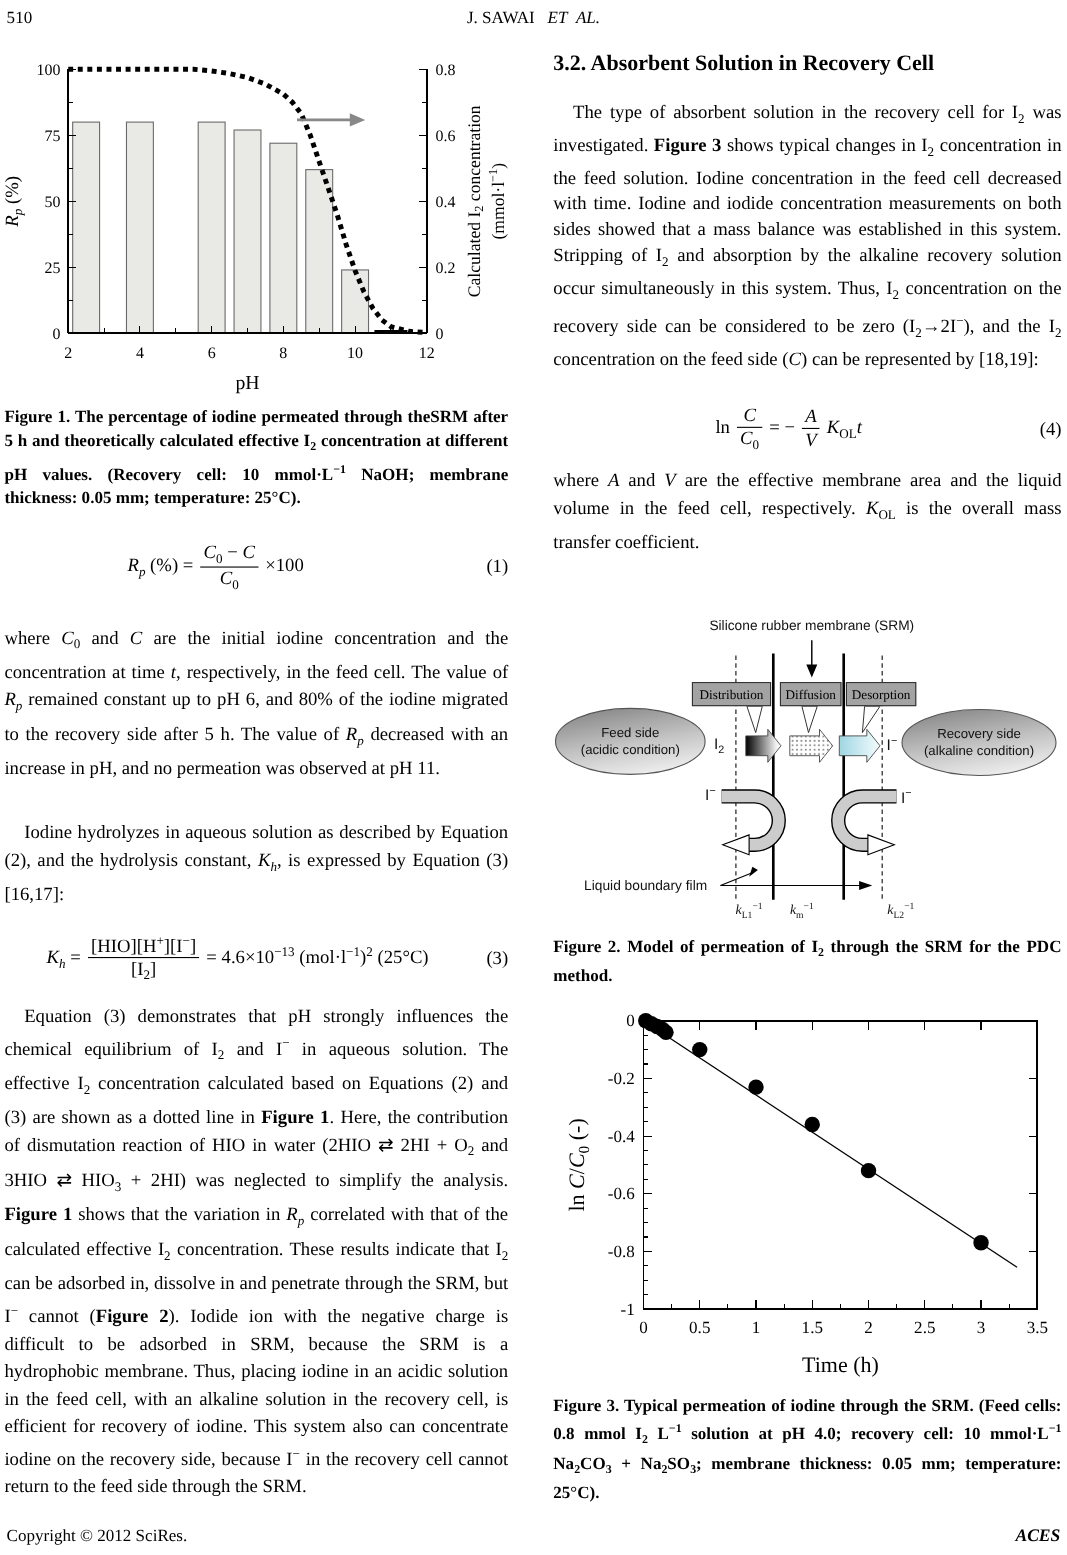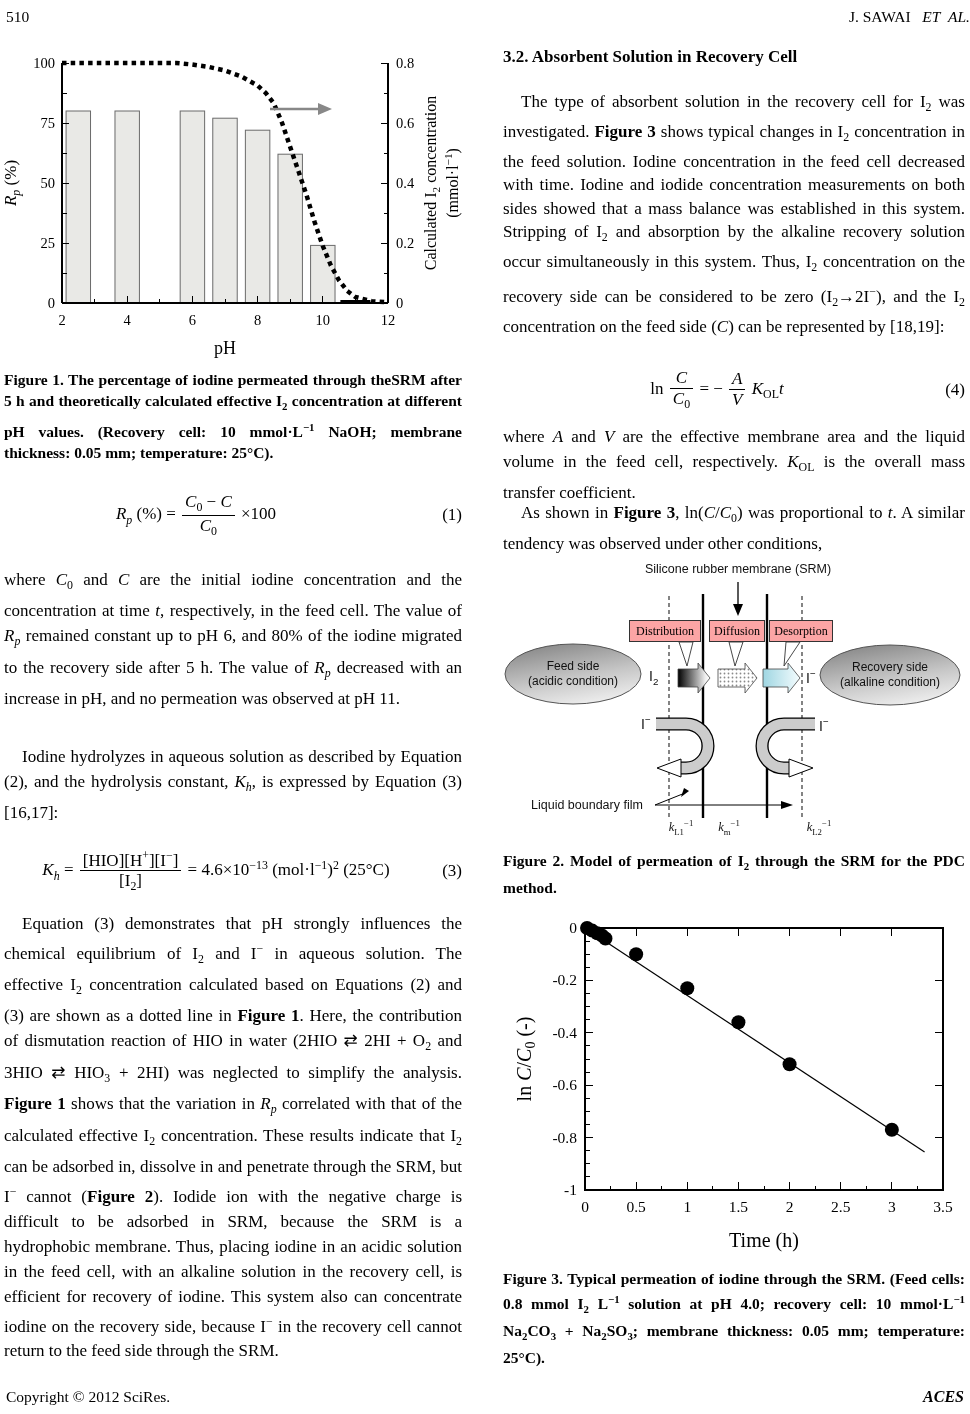--- a/index.html
+++ b/index.html
@@ -35,7 +35,7 @@
 <div class="page">
 
   <div class="abs hdr" style="left:6px;top:8px;">510</div>
-  <div class="abs hdr" style="left:0;top:8px;width:970px;text-align:right;">J. SAWAI&nbsp;&nbsp;&nbsp;<i>ET&nbsp;&nbsp;AL.</i></div>
+  <div class="abs hdr" style="left:0;top:8px;width:970px;text-align:center;">J. SAWAI&nbsp;&nbsp;&nbsp;<i>ET&nbsp;&nbsp;AL.</i></div>
 
   <svg class="abs" style="left:0;top:44px;" width="470" height="324" viewBox="0 0 470 324" id="fig1-svg">
       <rect x="66.075" y="67" width="24.45" height="192" fill="#e9e9e6" stroke="#6a6a6a" stroke-width="1"></rect>

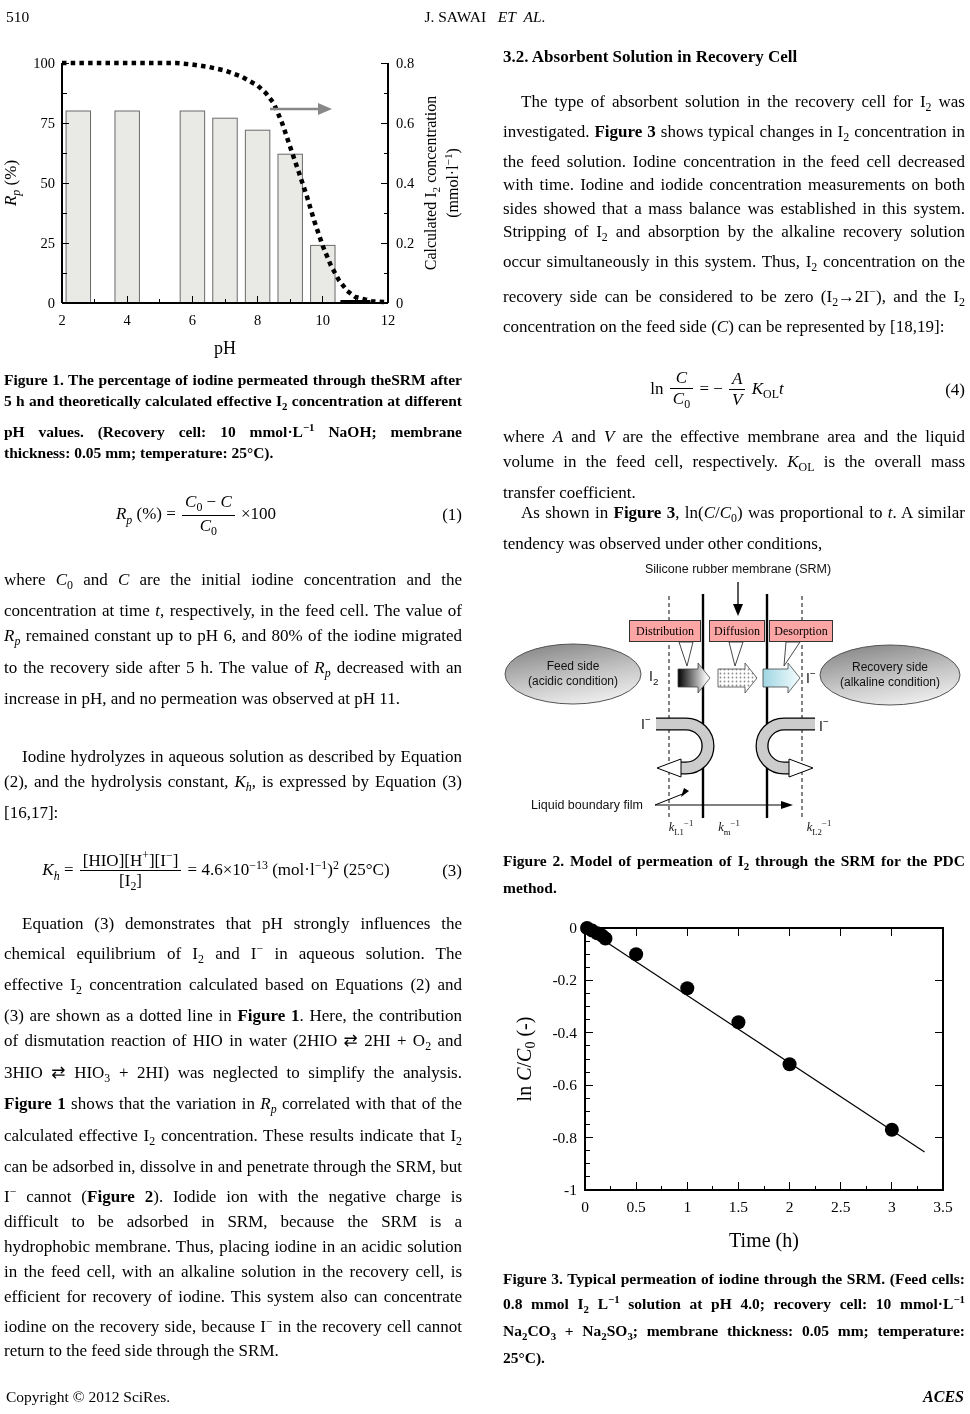--- a/index.html
+++ b/index.html
@@ -11,7 +11,7 @@
   .rlh{line-height:23.5px;}
   .indent{text-indent:18px;}
   .caption{font-weight:bold;font-size:15.5px;line-height:21px;text-align:justify;}
-  h2.section{font-size:17px;font-weight:bold;margin:0;}
+  h2.section{font-size:20px;font-weight:bold;margin:0;}
   .eqrow{display:flex;align-items:center;font-size:17px;}
   .eqbody{flex:1;text-align:center;}
   .eqnum{width:34px;text-align:right;}

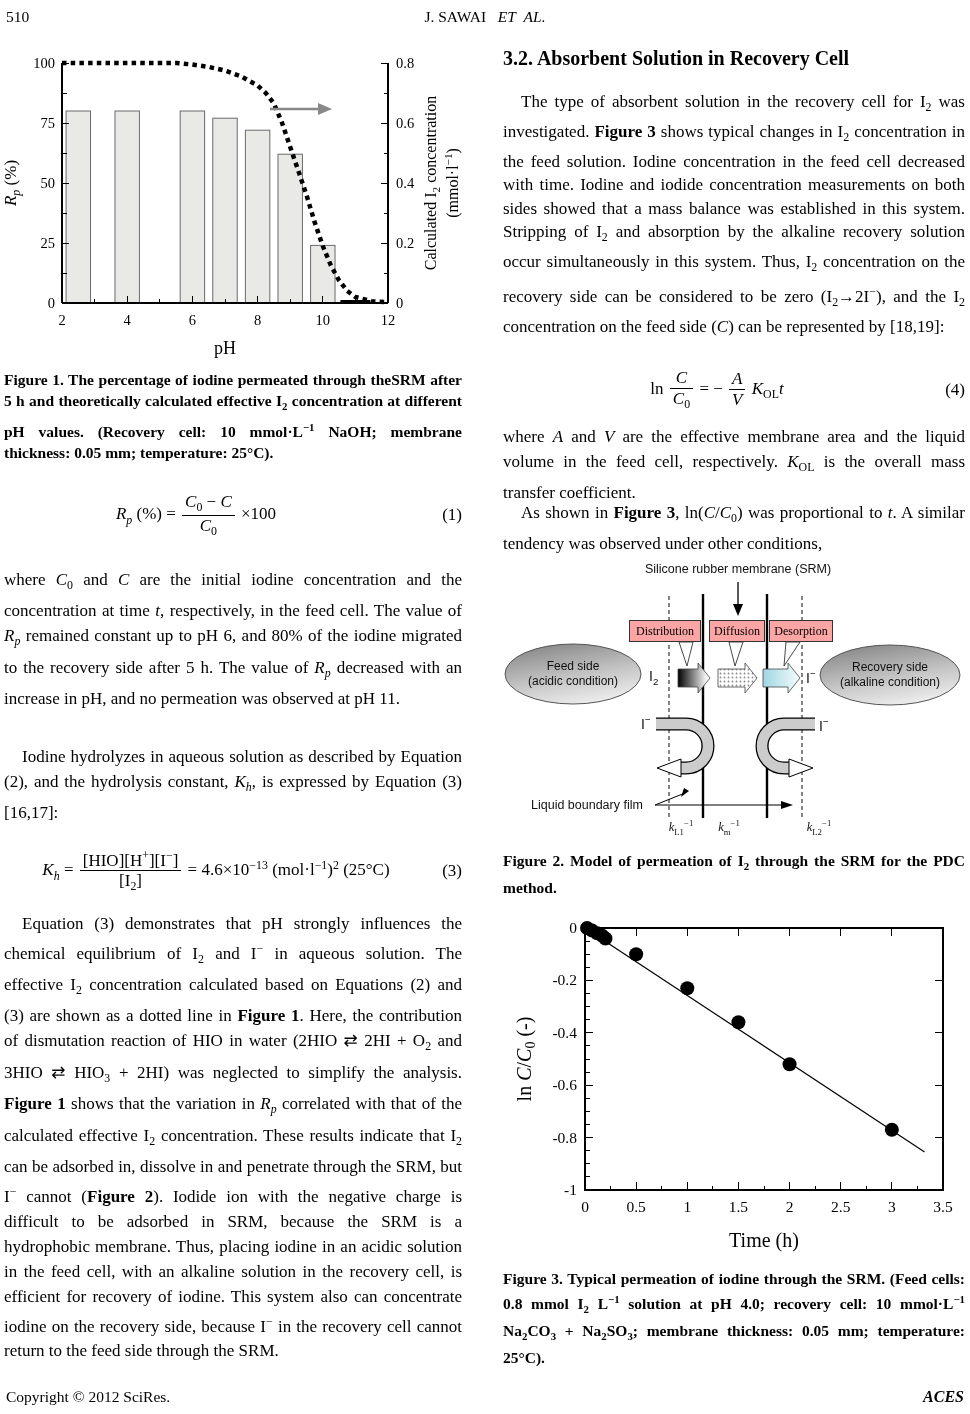--- a/index.html
+++ b/index.html
@@ -137,7 +137,6 @@
 
   <p class="abs body-par" style="left:503px;top:424px;width:462px;">where <i>A</i> and <i>V</i> are the effective membrane area and the liquid volume in the feed cell, respectively. <i>K</i><sub>OL</sub> is the overall mass transfer coefficient.</p>
 
-  <p class="abs body-par indent" style="left:503px;top:500px;width:462px;">As shown in <b>Figure 3</b>, ln(<i>C</i>/<i>C</i><sub>0</sub>) was proportional to <i>t</i>. A similar tendency was observed under other conditions,</p>
 
   <div class="abs" style="left:503px;top:556px;width:462px;height:292px;">
     <svg width="462" height="292" viewBox="0 0 462 292" style="position:absolute;left:0;top:0;">

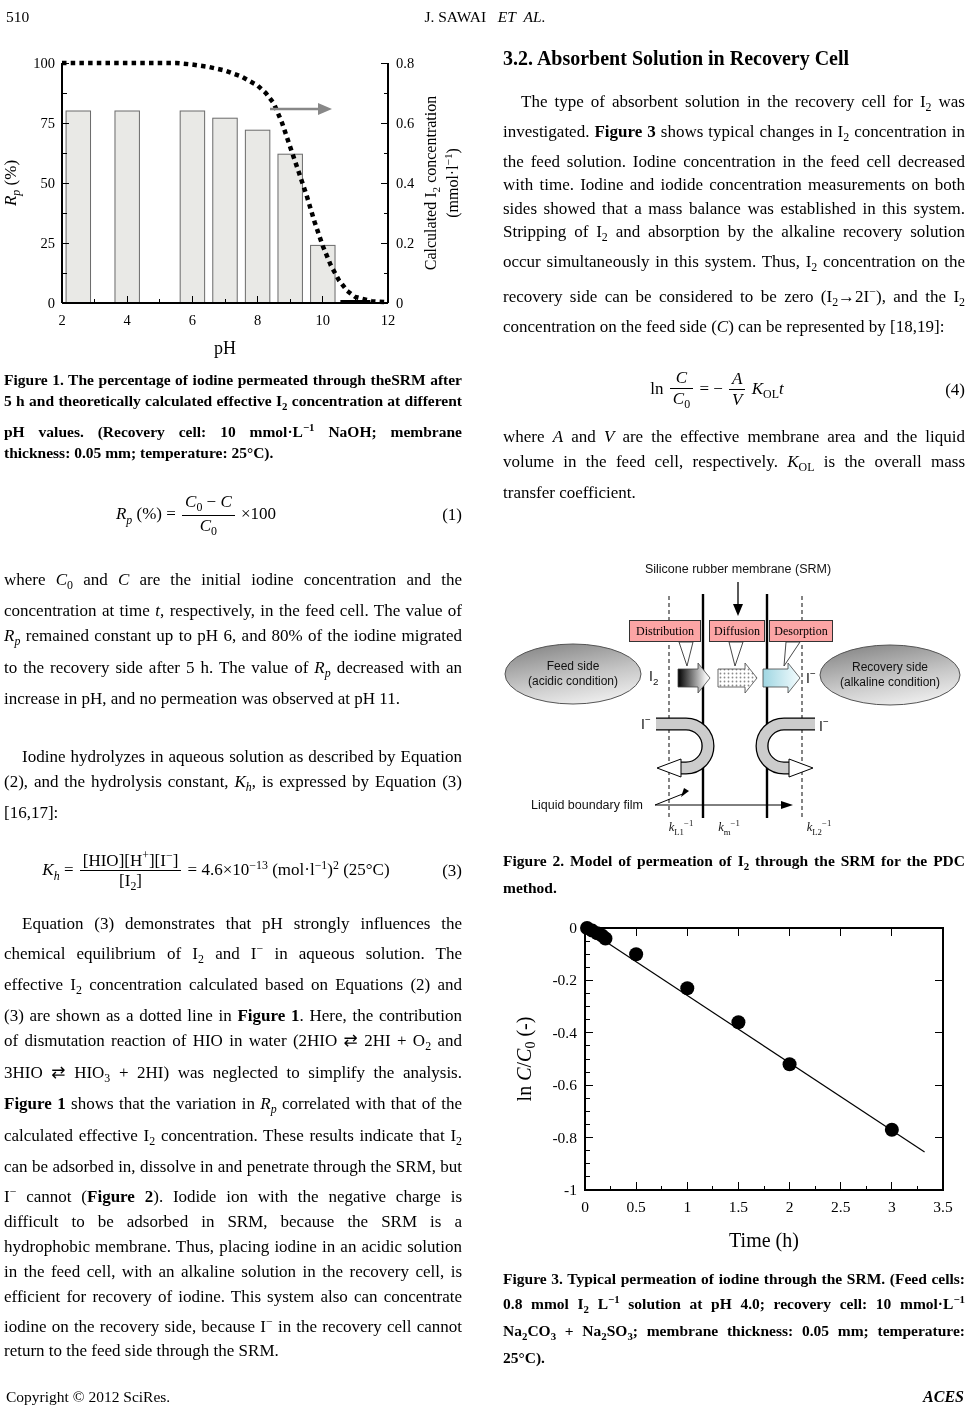--- a/index.html
+++ b/index.html
@@ -21,7 +21,7 @@
   sub,sup{font-size:70%;}
   .dlabel{position:absolute;font-family:"Liberation Sans",sans-serif;color:#111;}
   .dserif{font-family:"Liberation Serif",serif;}
-  .pbox{position:absolute;border:1px solid #333;background:#fca5a5;text-align:center;
+  .pbox{position:absolute;border:1px solid #333;background:#a3a3a3;text-align:center;
         font-family:"Liberation Serif",serif;font-size:12px;line-height:20px;height:20px;}
   .ellabel{position:absolute;text-align:center;font-family:"Liberation Sans",sans-serif;
            font-size:12px;line-height:15px;color:#111;}

